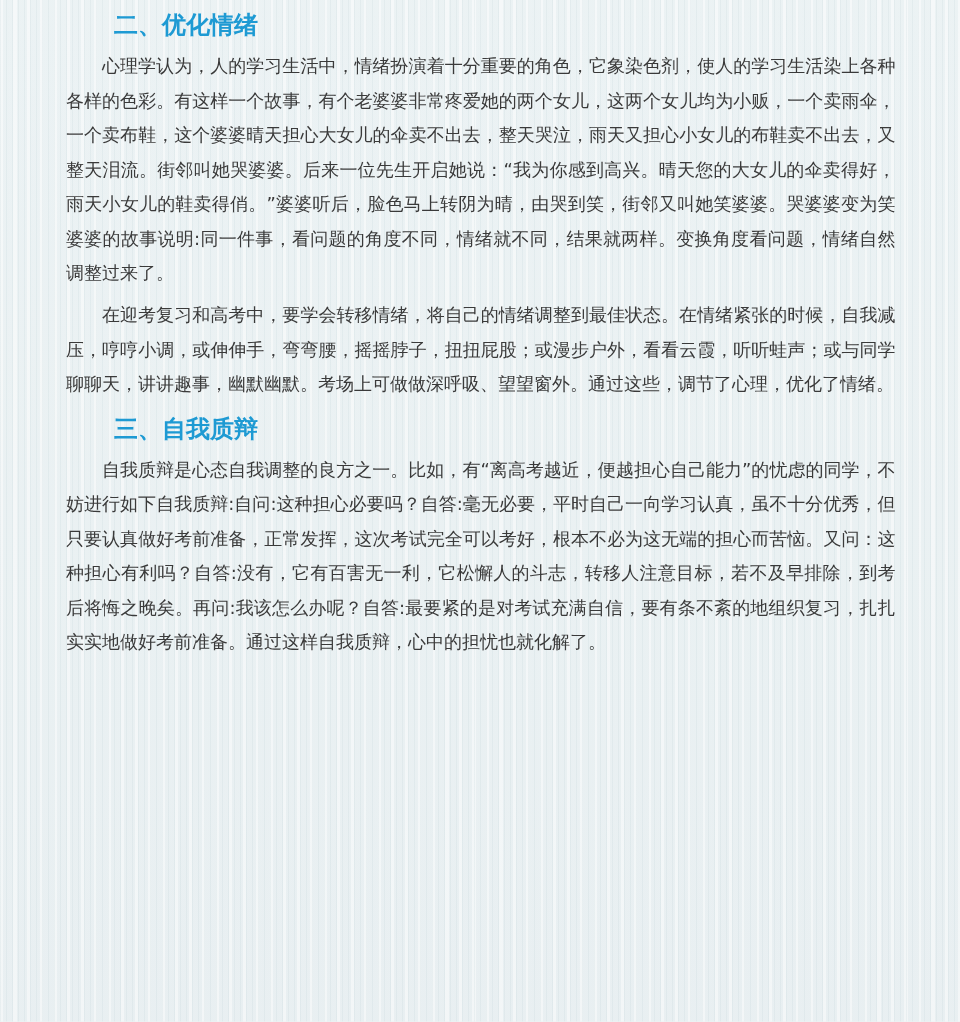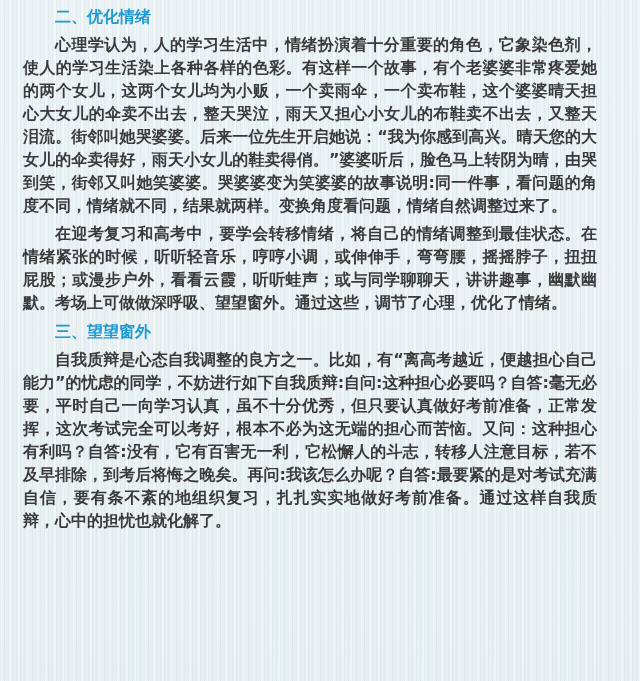--- a/index.html
+++ b/index.html
@@ -26,7 +26,7 @@
     box-sizing: border-box;
     width: 640px;
     height: 681px;
-    padding: 5px 43px 0 23px;
+    padding: 5px 43px 0 44px;
   }
   .doc h3 {
     font-size: 16px;

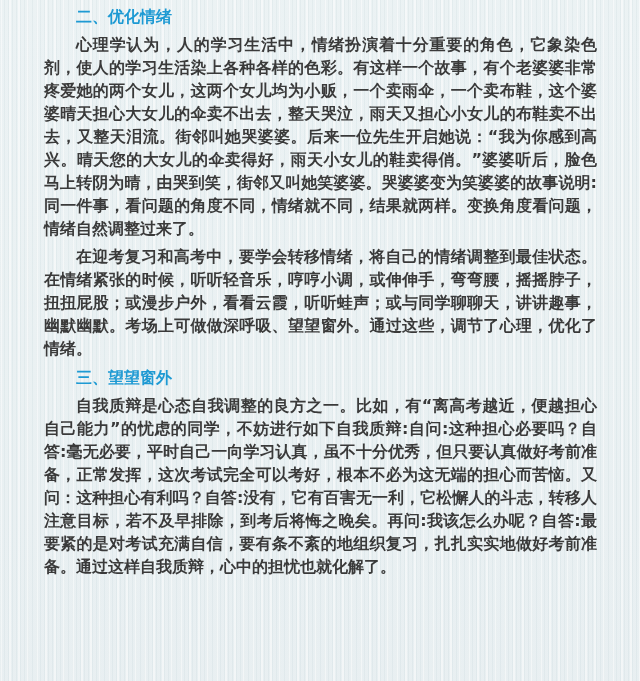--- a/index.html
+++ b/index.html
@@ -40,9 +40,9 @@
     margin-top: 0;
   }
   .doc p {
-    font-size: 16px;
+    font-size: 12px;
     line-height: 23px;
-    font-weight: 700;
+    font-weight: 400;
     color: #3a3a3a;
     margin: 5px 0 0 0;
     text-align: justify;

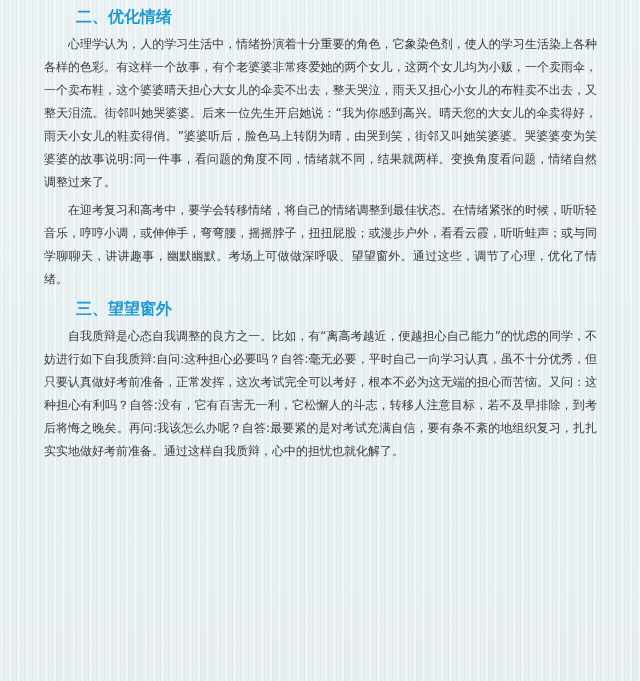--- a/index.html
+++ b/index.html
@@ -58,7 +58,7 @@
   <section>
     <h3 class="first">二、优化情绪</h3>
     <p>心理学认为，人的学习生活中，情绪扮演着十分重要的角色，它象染色剂，使人的学习生活染上各种各样的色彩。有这样一个故事，有个老婆婆非常疼爱她的两个女儿，这两个女儿均为小贩，一个卖雨伞，一个卖布鞋，这个婆婆晴天担心大女儿的伞卖不出去，整天哭泣，雨天又担心小女儿的布鞋卖不出去，又整天泪流。街邻叫她哭婆婆。后来一位先生开启她说：“我为你感到高兴。晴天您的大女儿的伞卖得好，雨天小女儿的鞋卖得俏。”婆婆听后，脸色马上转阴为晴，由哭到笑，街邻又叫她笑婆婆。哭婆婆变为笑婆婆的故事说明:同一件事，看问题的角度不同，情绪就不同，结果就两样。变换角度看问题，情绪自然调整过来了。</p>
-    <p>在迎考复习和高考中，要学会转移情绪，将自己的情绪调整到最佳状态。在情绪紧张的时候，听听轻音乐，哼哼小调，或伸伸手，弯弯腰，摇摇脖子，扭扭屁股；或漫步户外，看看云霞，听听蛙声；或与同学聊聊天，讲讲趣事，幽默幽默。考场上可做做深呼吸、望望窗外。通过这些，调节了心理，优化了情绪。</p>
+    <p>在迎考复习和高考中，要学会转移情绪，将自己的情绪调整到最佳状态。在情绪紧张的时候，自我减压，哼哼小调，或伸伸手，弯弯腰，摇摇脖子，扭扭屁股；或漫步户外，看看云霞，听听蛙声；或与同学聊聊天，讲讲趣事，幽默幽默。考场上可做做深呼吸、望望窗外。通过这些，调节了心理，优化了情绪。</p>
   </section>
 
   <section>

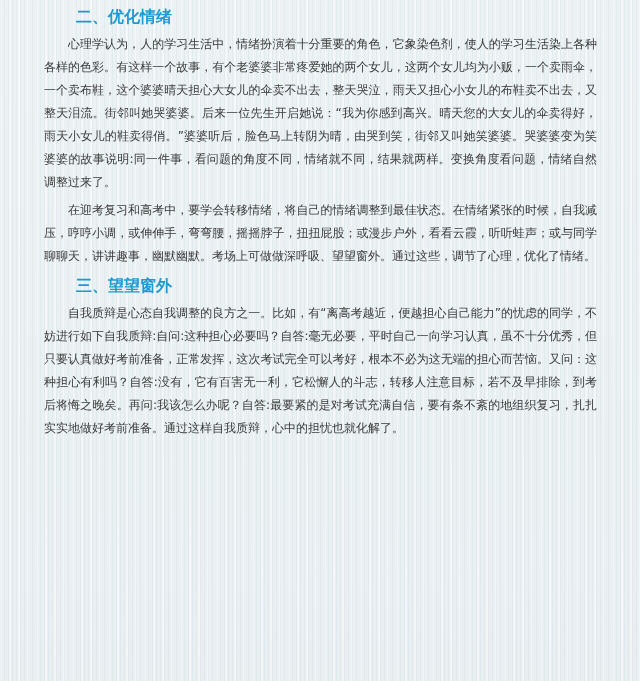--- a/index.html
+++ b/index.html
@@ -62,7 +62,7 @@
   </section>
 
   <section>
-    <h3>三、望望窗外</h3>
+    <h3>三、自我质辩</h3>
   </section>
 
   <section>

